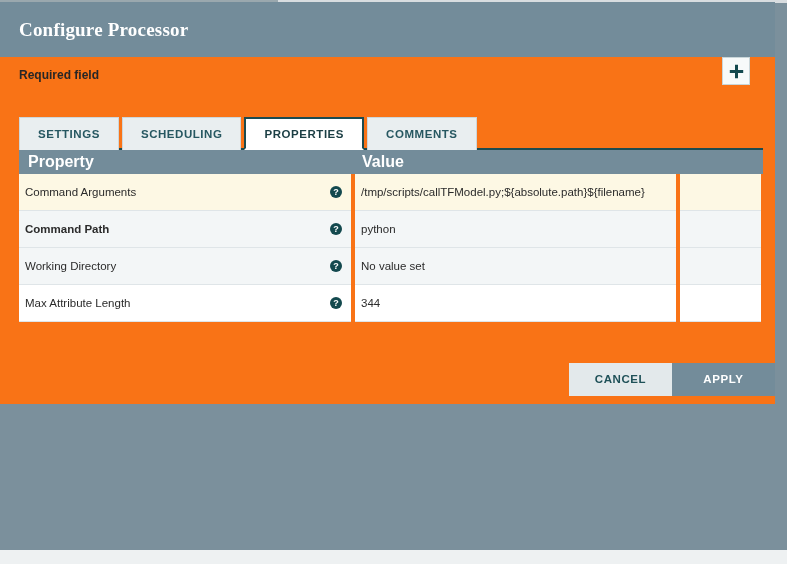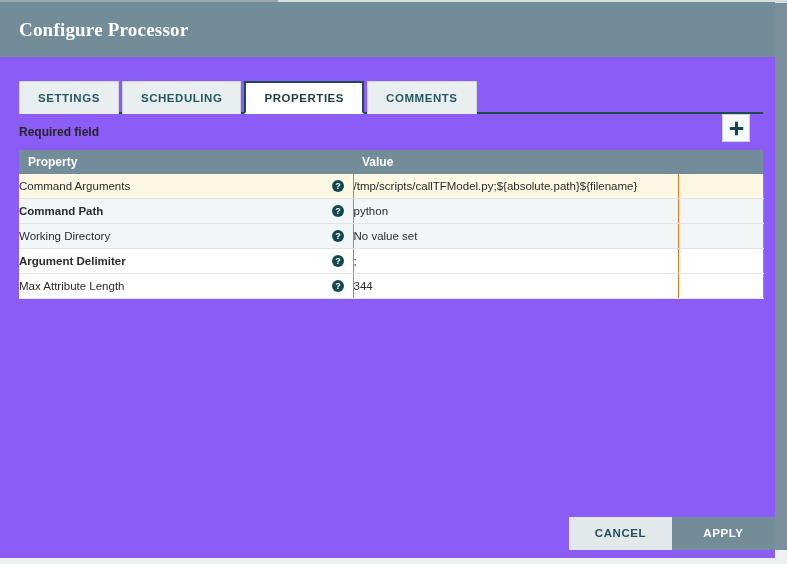--- a/index.html
+++ b/index.html
@@ -46,8 +46,8 @@
     position: absolute;
     left: 0; top: 2px;
     width: 775px;
-    height: 556px;
-    background: #8b5cf6;
+    height: 402px;
+    background: #f97316;
     overflow: hidden;
   }
 

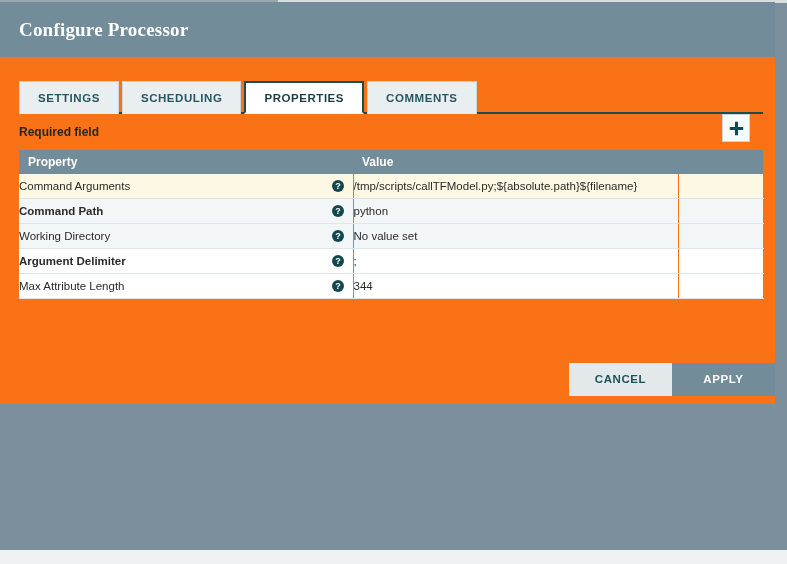--- a/index.html
+++ b/index.html
@@ -240,11 +240,6 @@
     <div id="dialog-title">Configure Processor</div>
   </div>
 
-  <div id="tab-strip">
-    <div class="tab">SETTINGS</div><div class="tab">SCHEDULING</div><div class="tab active">PROPERTIES</div><div class="tab">COMMENTS</div>
-    <div id="tab-underline"></div>
-  </div>
-
   <div id="subheader">
     <div id="required-field-label">Required field</div>
     <div id="add-property-button">
@@ -254,6 +249,11 @@
         </svg>
       </span>
     </div>
+  </div>
+
+  <div id="tab-strip">
+    <div class="tab">SETTINGS</div><div class="tab">SCHEDULING</div><div class="tab active">PROPERTIES</div><div class="tab">COMMENTS</div>
+    <div id="tab-underline"></div>
   </div>
 
   <table id="property-table">

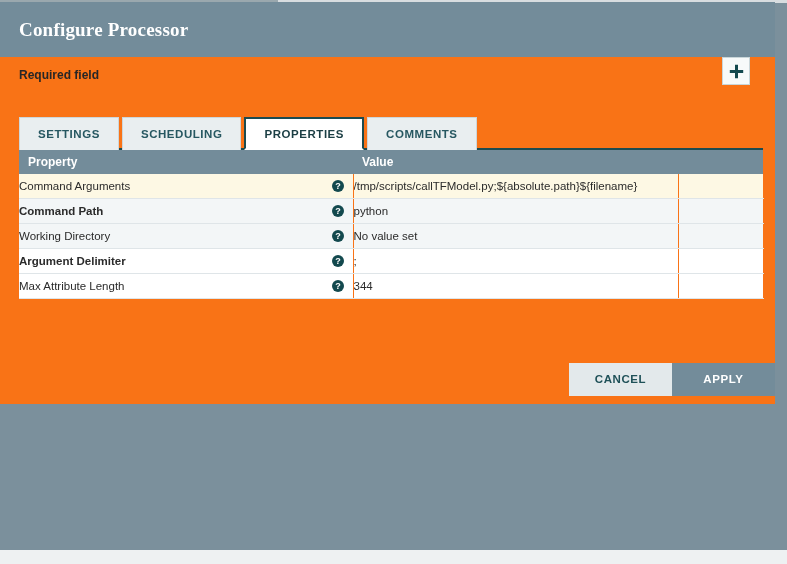--- a/index.html
+++ b/index.html
@@ -148,7 +148,7 @@
   #property-table th {
     background: #738c9a;
     color: #ffffff;
-    font-size: 12px;
+    font-size: 16px;
     font-weight: bold;
     text-align: left;
     height: 24px;

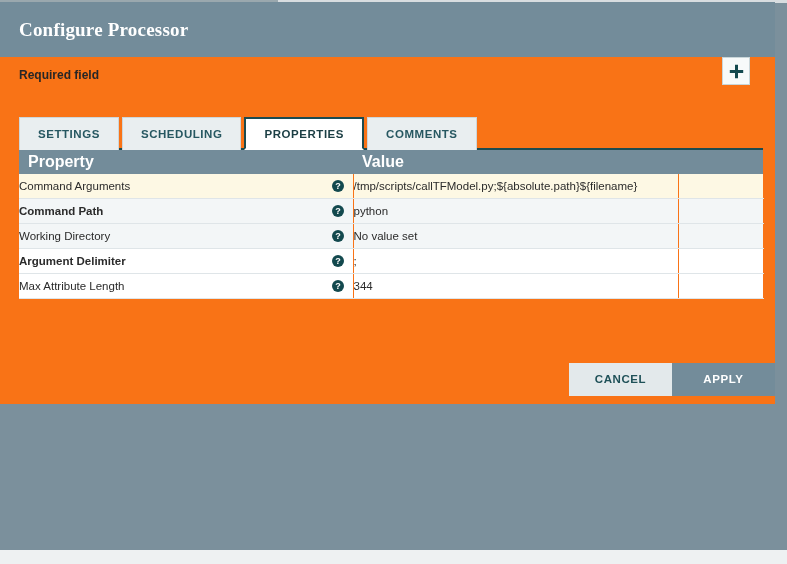--- a/index.html
+++ b/index.html
@@ -160,8 +160,8 @@
     font-size: 11.5px;
     color: #2b2b2b;
     border-bottom: 1px solid #dfe5e8;
-    border-right: 1px solid #f97316;
-    padding: 0;
+    border-right: 4px solid #f97316;
+    padding: 6px;
     vertical-align: middle;
     overflow: hidden;
     white-space: nowrap;

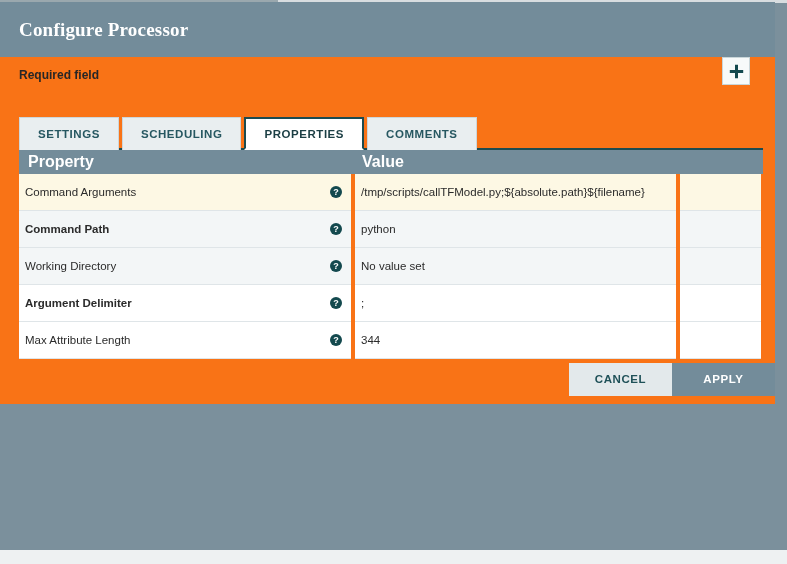--- a/index.html
+++ b/index.html
@@ -301,16 +301,6 @@
           <td class="cell-extra"></td>
         </tr>
         <tr class="odd">
-          <td class="cell-property required"><span class="prop-name">Argument Delimiter</span><span class="help-icon">
-              <svg width="12" height="12" viewBox="0 0 12 12" aria-hidden="true">
-                <circle cx="6" cy="6" r="6" fill="#13494e"></circle>
-                <text x="6" y="9" text-anchor="middle" font-family="Liberation Sans, sans-serif" font-size="9" font-weight="bold" fill="#ffffff">?</text>
-              </svg>
-            </span></td>
-          <td class="cell-value bold">;</td>
-          <td class="cell-extra"></td>
-        </tr>
-        <tr class="odd">
           <td class="cell-property"><span class="prop-name">Max Attribute Length</span><span class="help-icon">
               <svg width="12" height="12" viewBox="0 0 12 12" aria-hidden="true">
                 <circle cx="6" cy="6" r="6" fill="#13494e"></circle>

